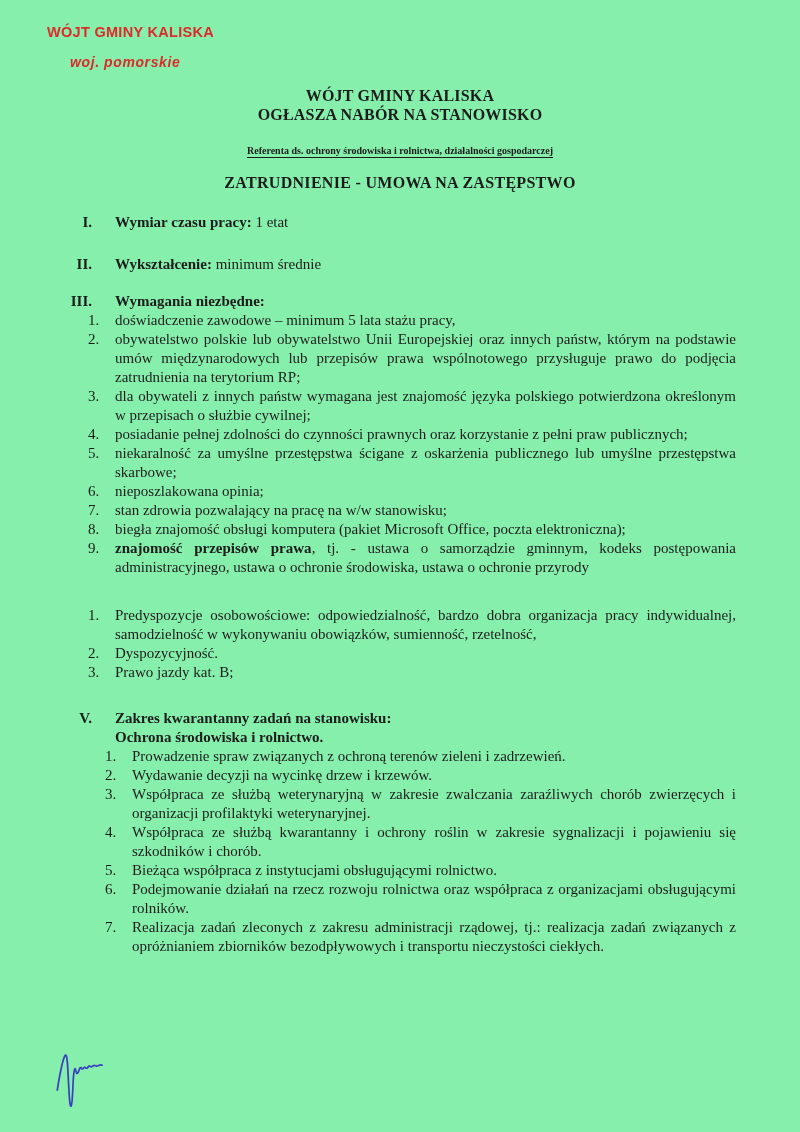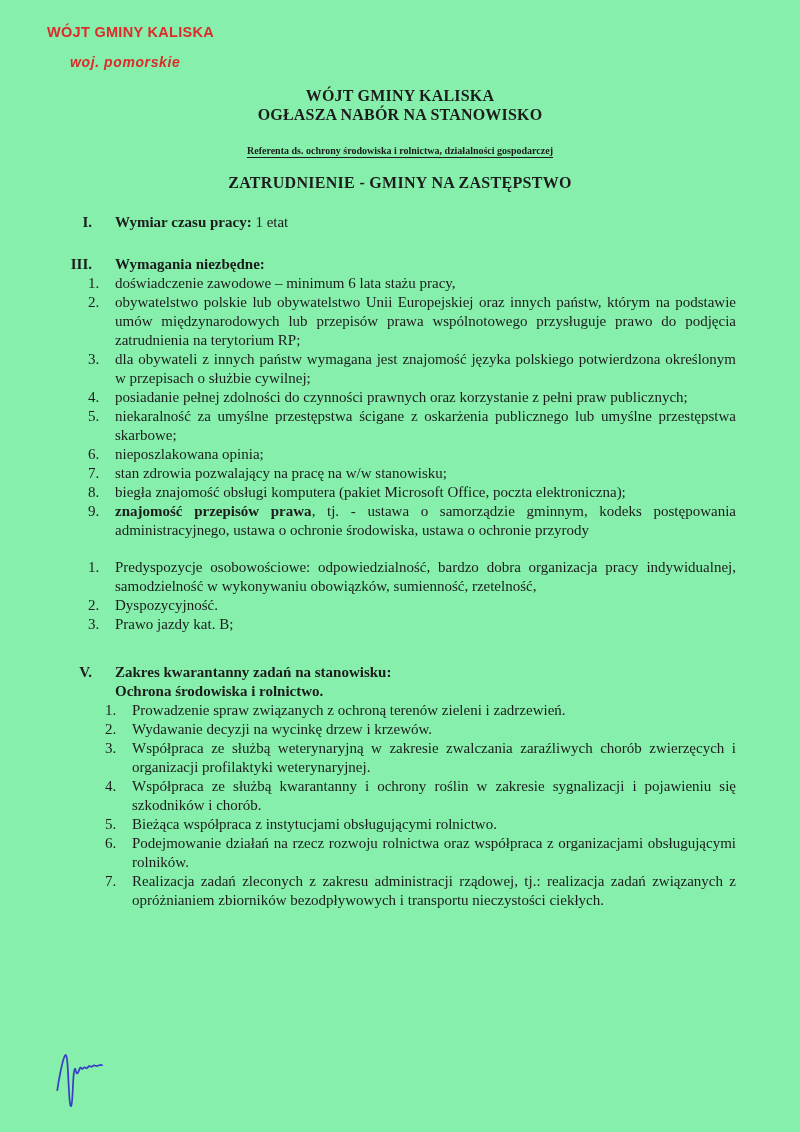--- a/index.html
+++ b/index.html
@@ -73,7 +73,7 @@
     <div>
       <span class="position">Referenta ds. ochrony środowiska i rolnictwa, działalności gospodarczej</span>
     </div>
-    <div class="employment">ZATRUDNIENIE - GMINY NA ZASTĘPSTWO</div>
+    <div class="employment">ZATRUDNIENIE - UMOWA NA ZASTĘPSTWO</div>
   </div>
 
   <div id="sections">

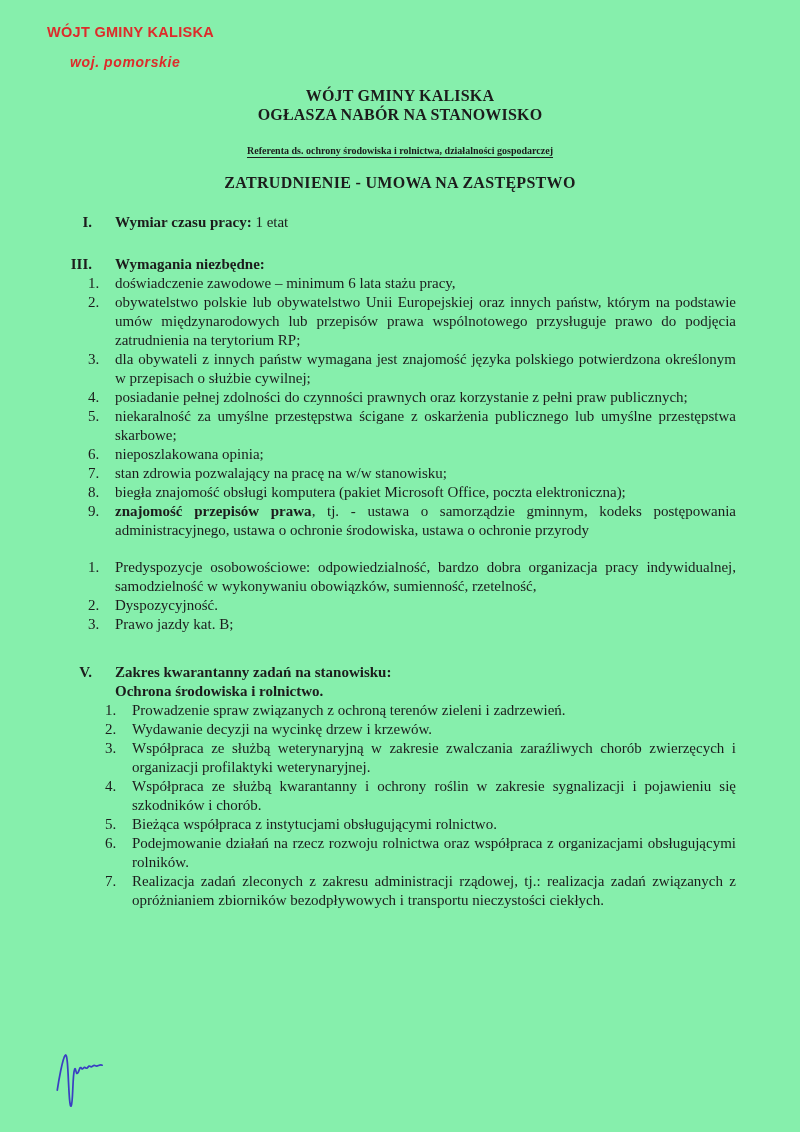--- a/index.html
+++ b/index.html
@@ -81,6 +81,12 @@
         <div class="sec-head">
           <span class="sec-num">I.</span>
           <div><span class="sec-title">Wymiar czasu pracy:</span><span class="sec-value"> 1 etat</span></div>
+        </div>
+      </div>
+      <div class="sec">
+        <div class="sec-head">
+          <span class="sec-num">II.</span>
+          <div><span class="sec-title">Wykształcenie:</span><span class="sec-value"> minimum średnie</span></div>
         </div>
       </div>
       <div class="sec">

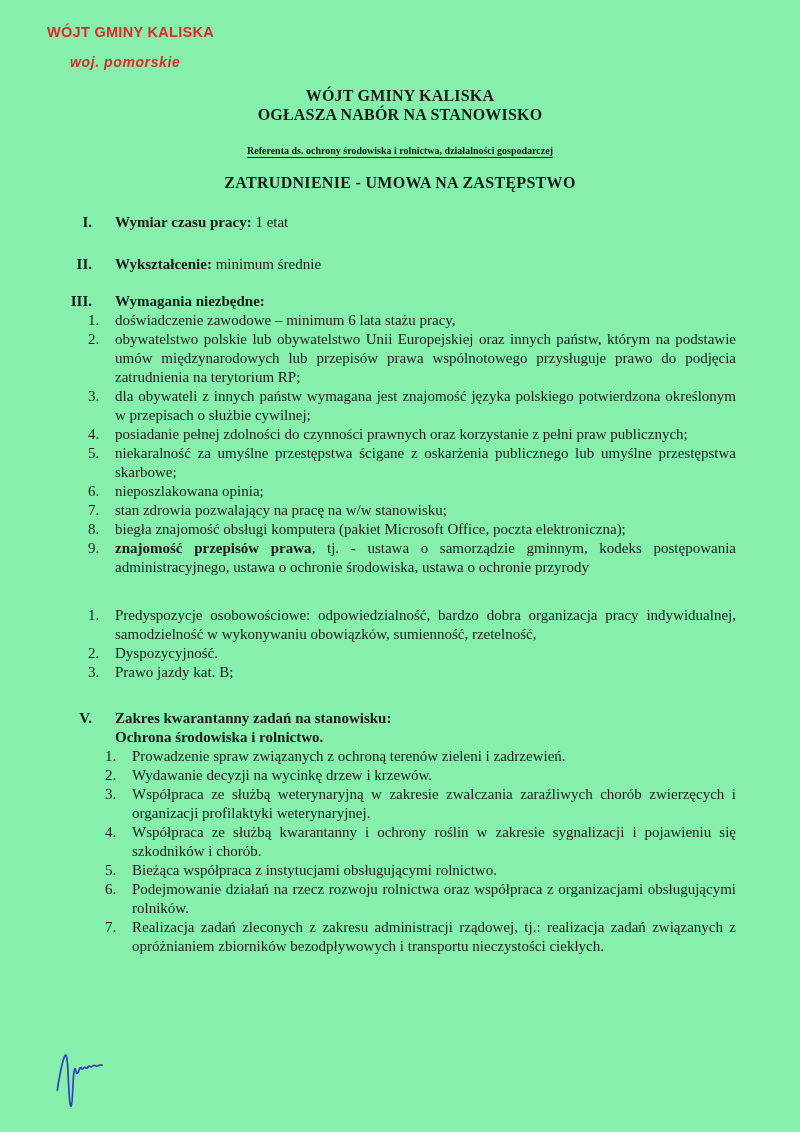--- a/index.html
+++ b/index.html
@@ -97,7 +97,7 @@
         <div class="items">
           <div class="item">
             <span class="item-num">1.</span>
-            <div class="item-text">doświadczenie zawodowe – minimum 6 lata stażu pracy,</div>
+            <div class="item-text">doświadczenie zawodowe – minimum 5 lata stażu pracy,</div>
           </div>
           <div class="item">
             <span class="item-num">2.</span>

